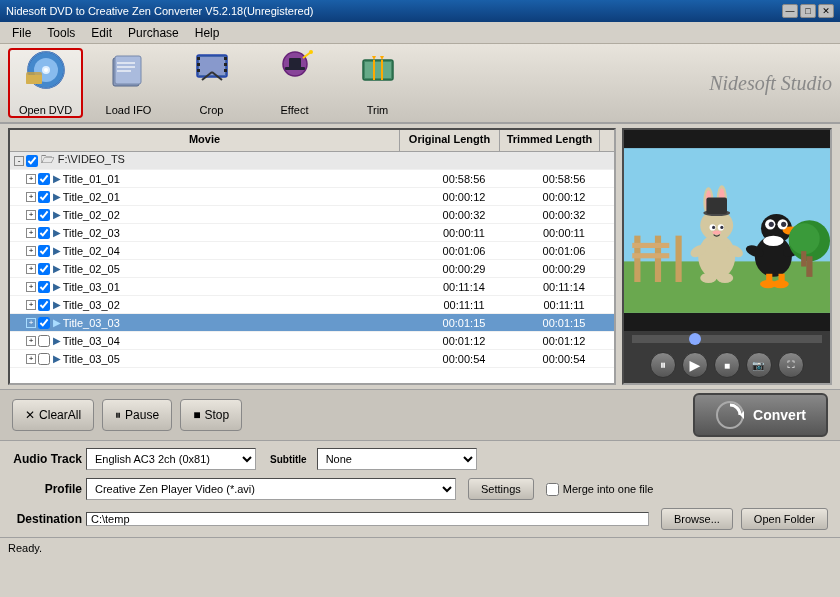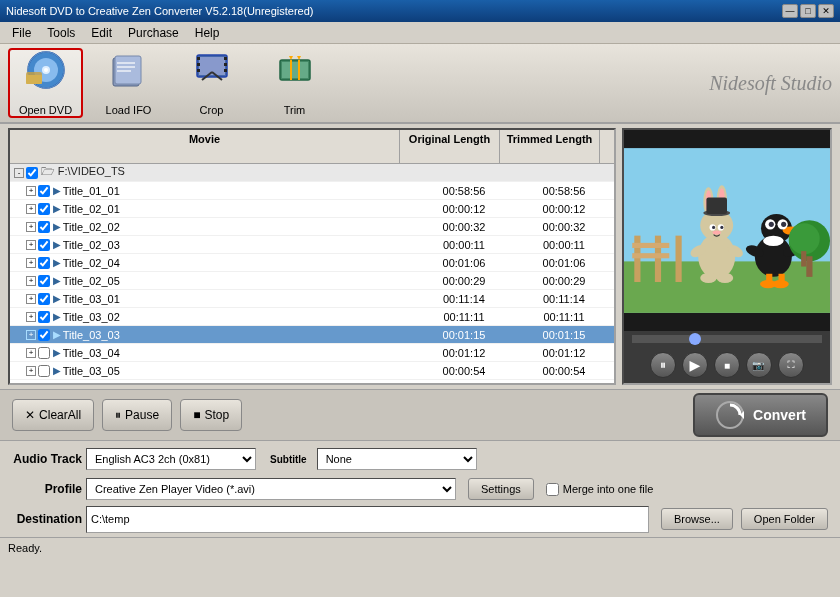--- a/index.html
+++ b/index.html
@@ -413,6 +413,19 @@
     <span class="toolbar-label">Crop</span>
   </div>
 
+  <div class="toolbar-btn">
+    <div class="toolbar-icon">
+      <svg width="40" height="40" viewBox="0 0 40 40">
+        <ellipse cx="20" cy="14" rx="12" ry="12" fill="#884499" stroke="#662277" stroke-width="1.5"></ellipse>
+
+        <rect x="14" y="8" width="12" height="10" rx="1" fill="#222233"></rect>
+        <rect x="10" y="17" width="20" height="3" rx="1" fill="#222233"></rect>
+        <line x1="28" y1="8" x2="36" y2="2" stroke="#ffcc00" stroke-width="2"></line>
+        <circle cx="36" cy="2" r="2" fill="#ffcc00"></circle>
+      </svg>
+    </div>
+    <span class="toolbar-label">Effect</span>
+  </div>
 
   <div class="toolbar-btn">
     <div class="toolbar-icon">

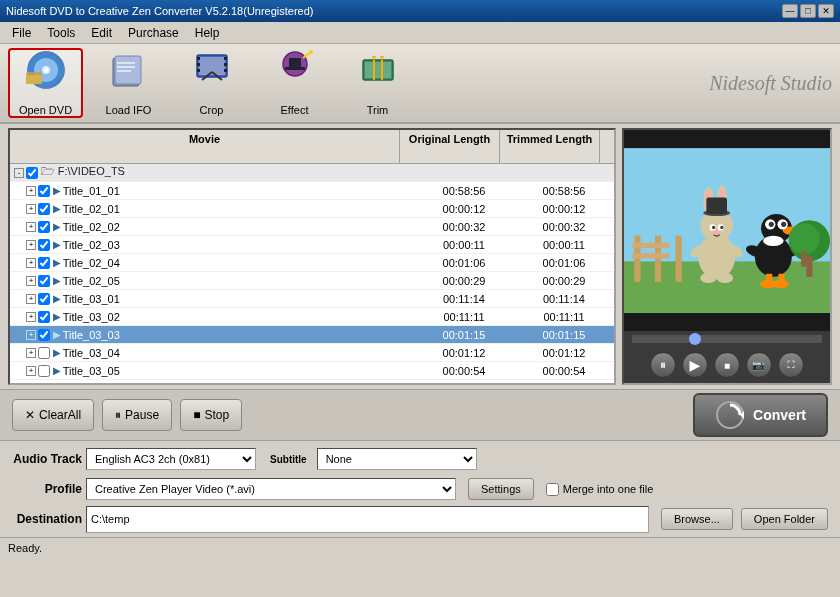--- a/index.html
+++ b/index.html
@@ -125,7 +125,7 @@
       grid-template-columns: 1fr 100px 100px 14px;
       background: #e0dcd4;
       border-bottom: 1px solid #a0a0a0;
-      height: 34px;
+      height: 22px;
     }
     .file-header-cell {
       padding: 3px 4px;

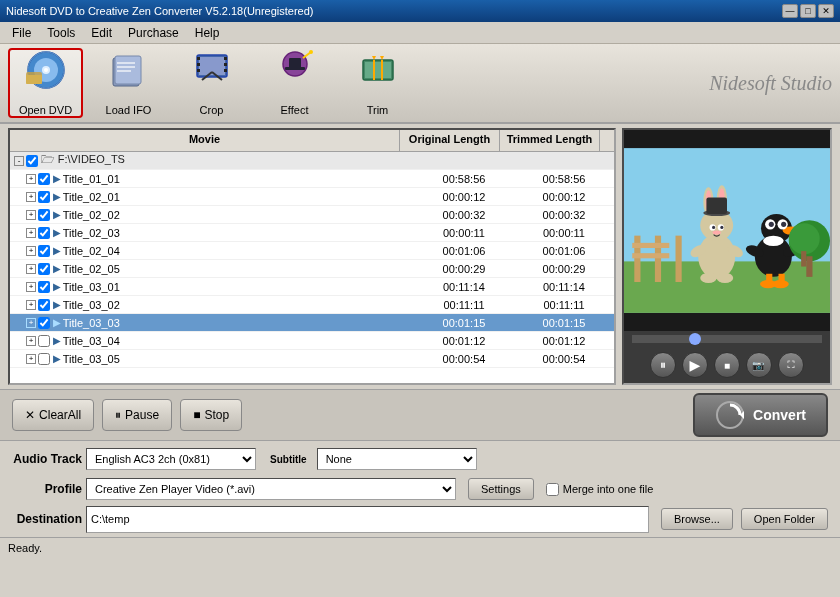--- a/index.html
+++ b/index.html
@@ -303,7 +303,7 @@
       padding: 0 4px;
     }
     .settings-input {
-      height: 27px;
+      height: 14px;
       border: 1px inset #a0a0a0;
       background: white;
       font-size: 11px;

